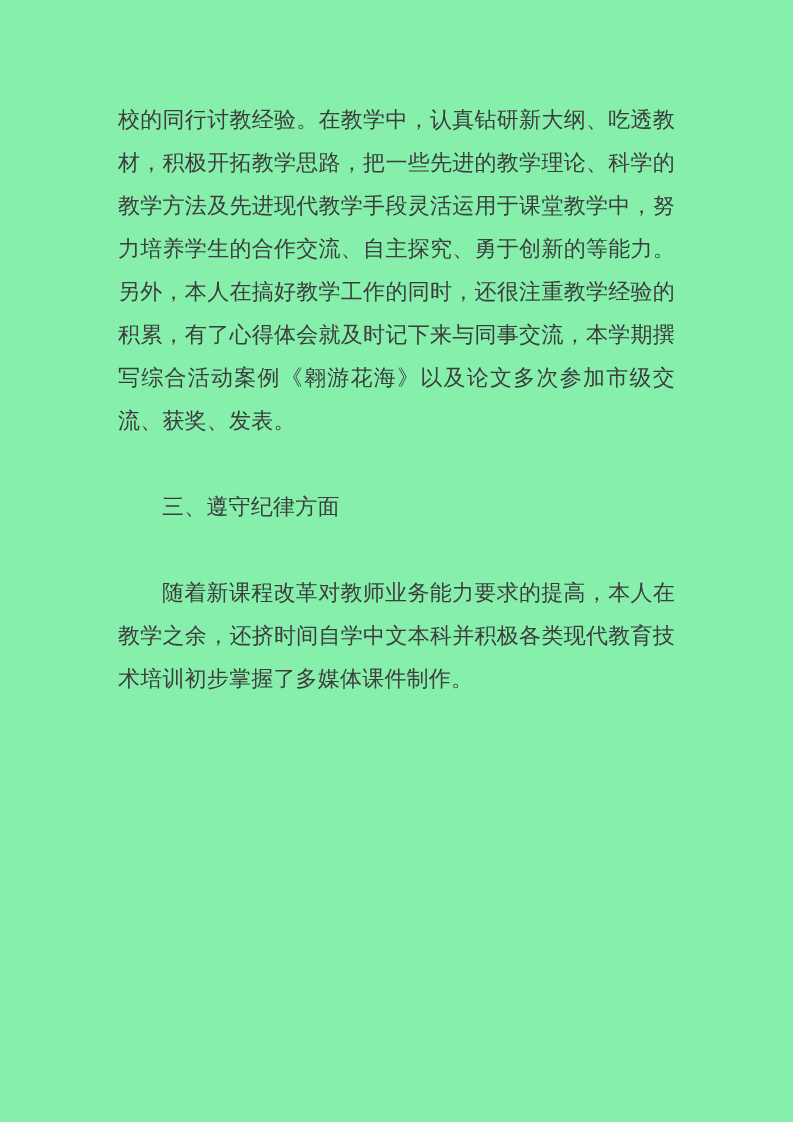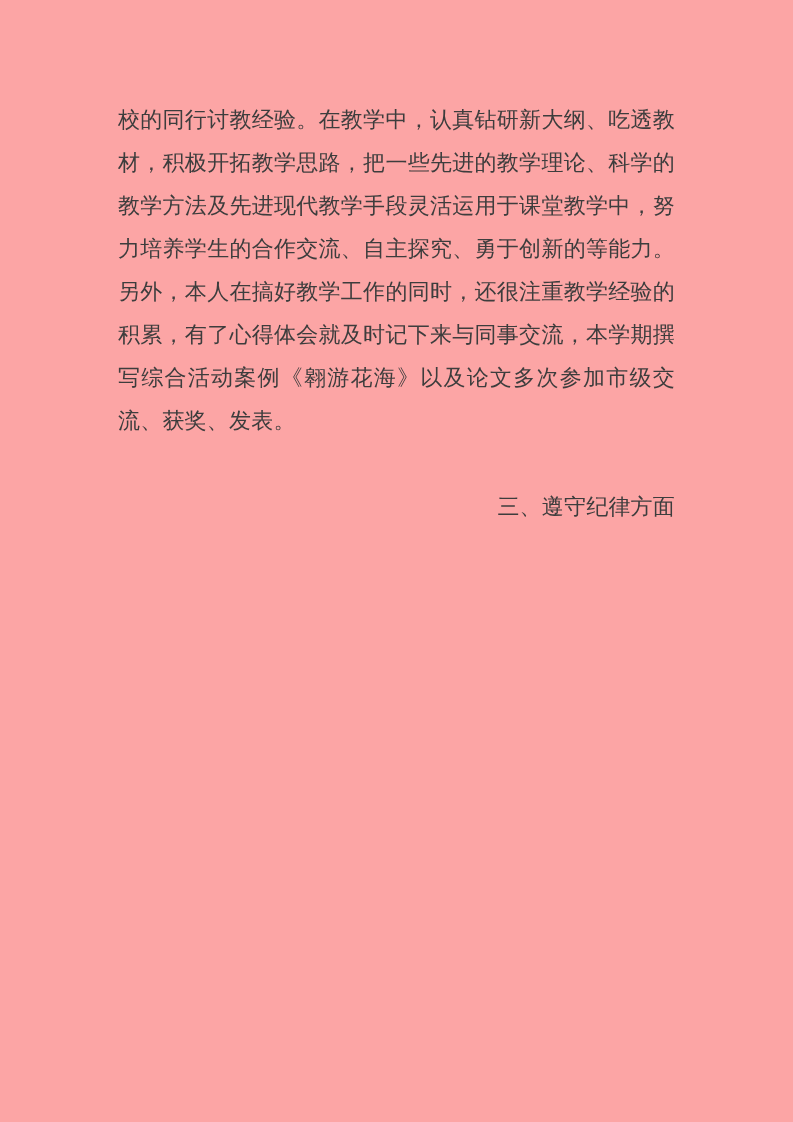--- a/index.html
+++ b/index.html
@@ -12,7 +12,7 @@
     width: 793px;
     height: 1122px;
     margin: 0 auto;
-    background: #fca5a5;
+    background: #86efac;
     overflow: hidden;
     box-sizing: border-box;
     padding: 98px 118px 0 118px;

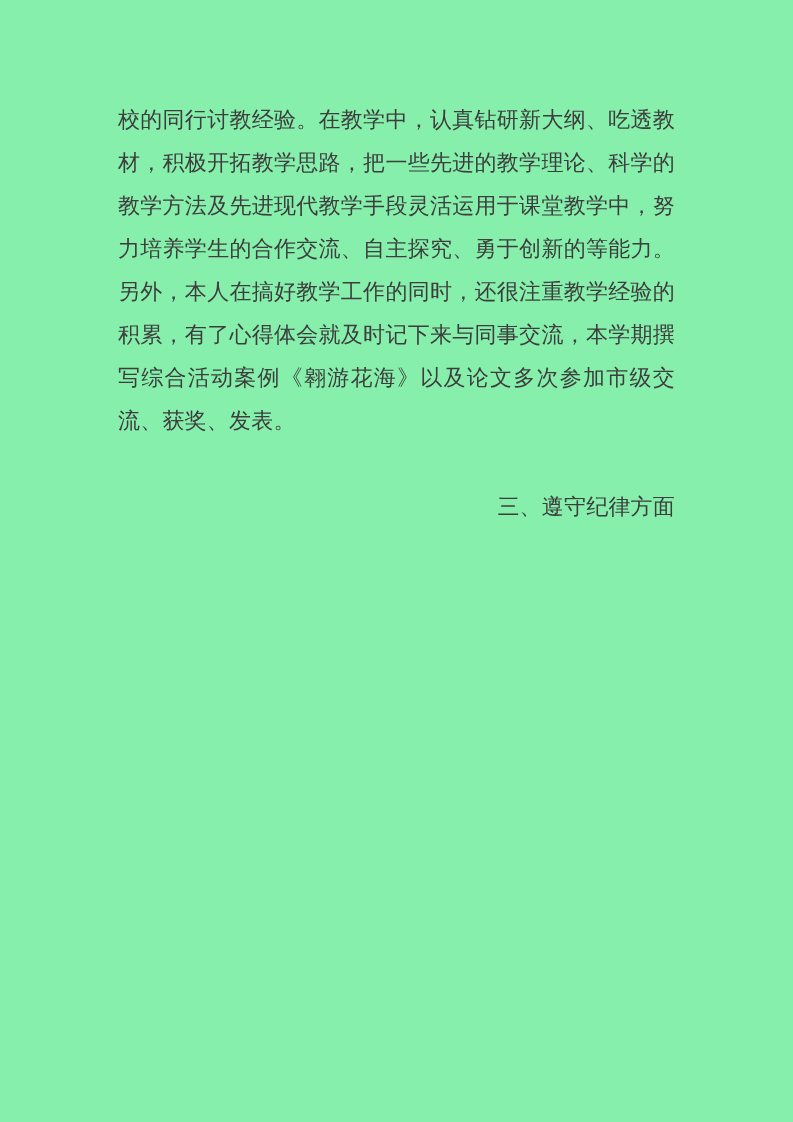--- a/index.html
+++ b/index.html
@@ -35,7 +35,7 @@
   }
   .para.section-heading {
     text-indent: 2em;
-    text-align: right;
+    text-align: left;
   }
 </style>
 </head>

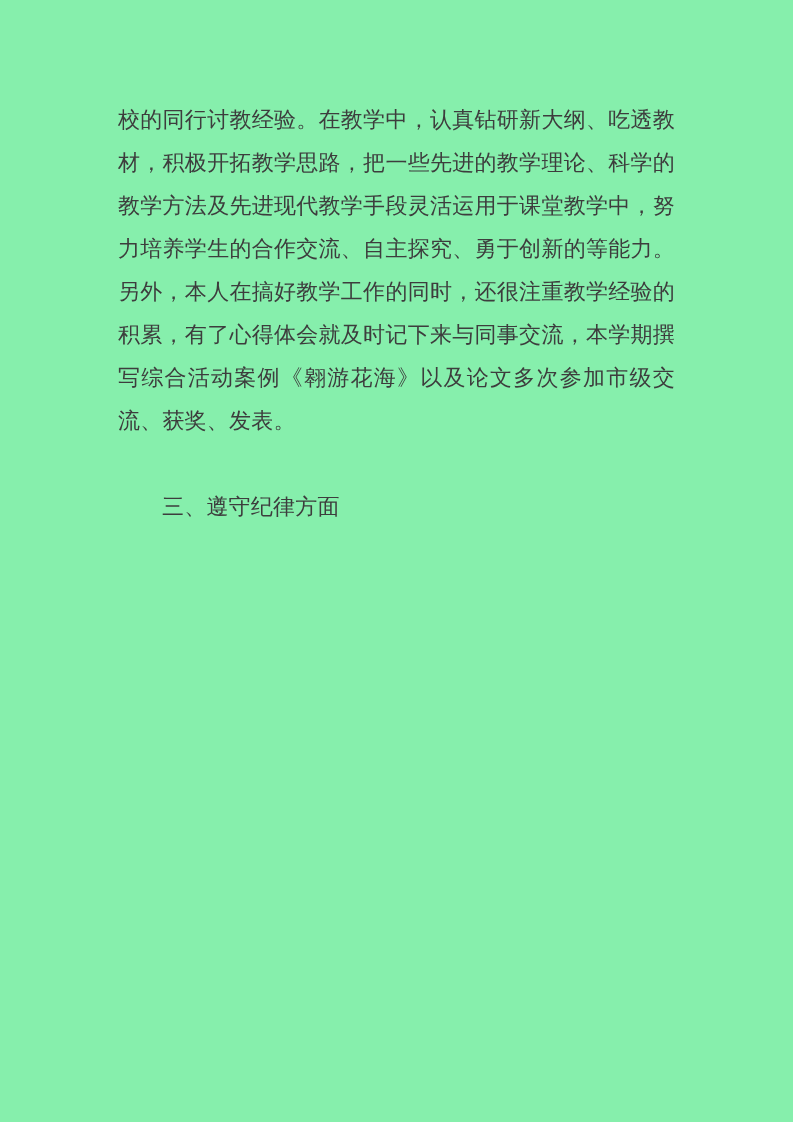--- a/index.html
+++ b/index.html
@@ -50,6 +50,7 @@
 
 
 
+    <p class="para first-line-indent">随着新课程改革对教师业务能力要求的提高，本人在教学之余，还挤时间自学中文本科并积极各类现代教育技术培训初步掌握了多媒体课件制作。</p>
 
   </div>
 </div>

